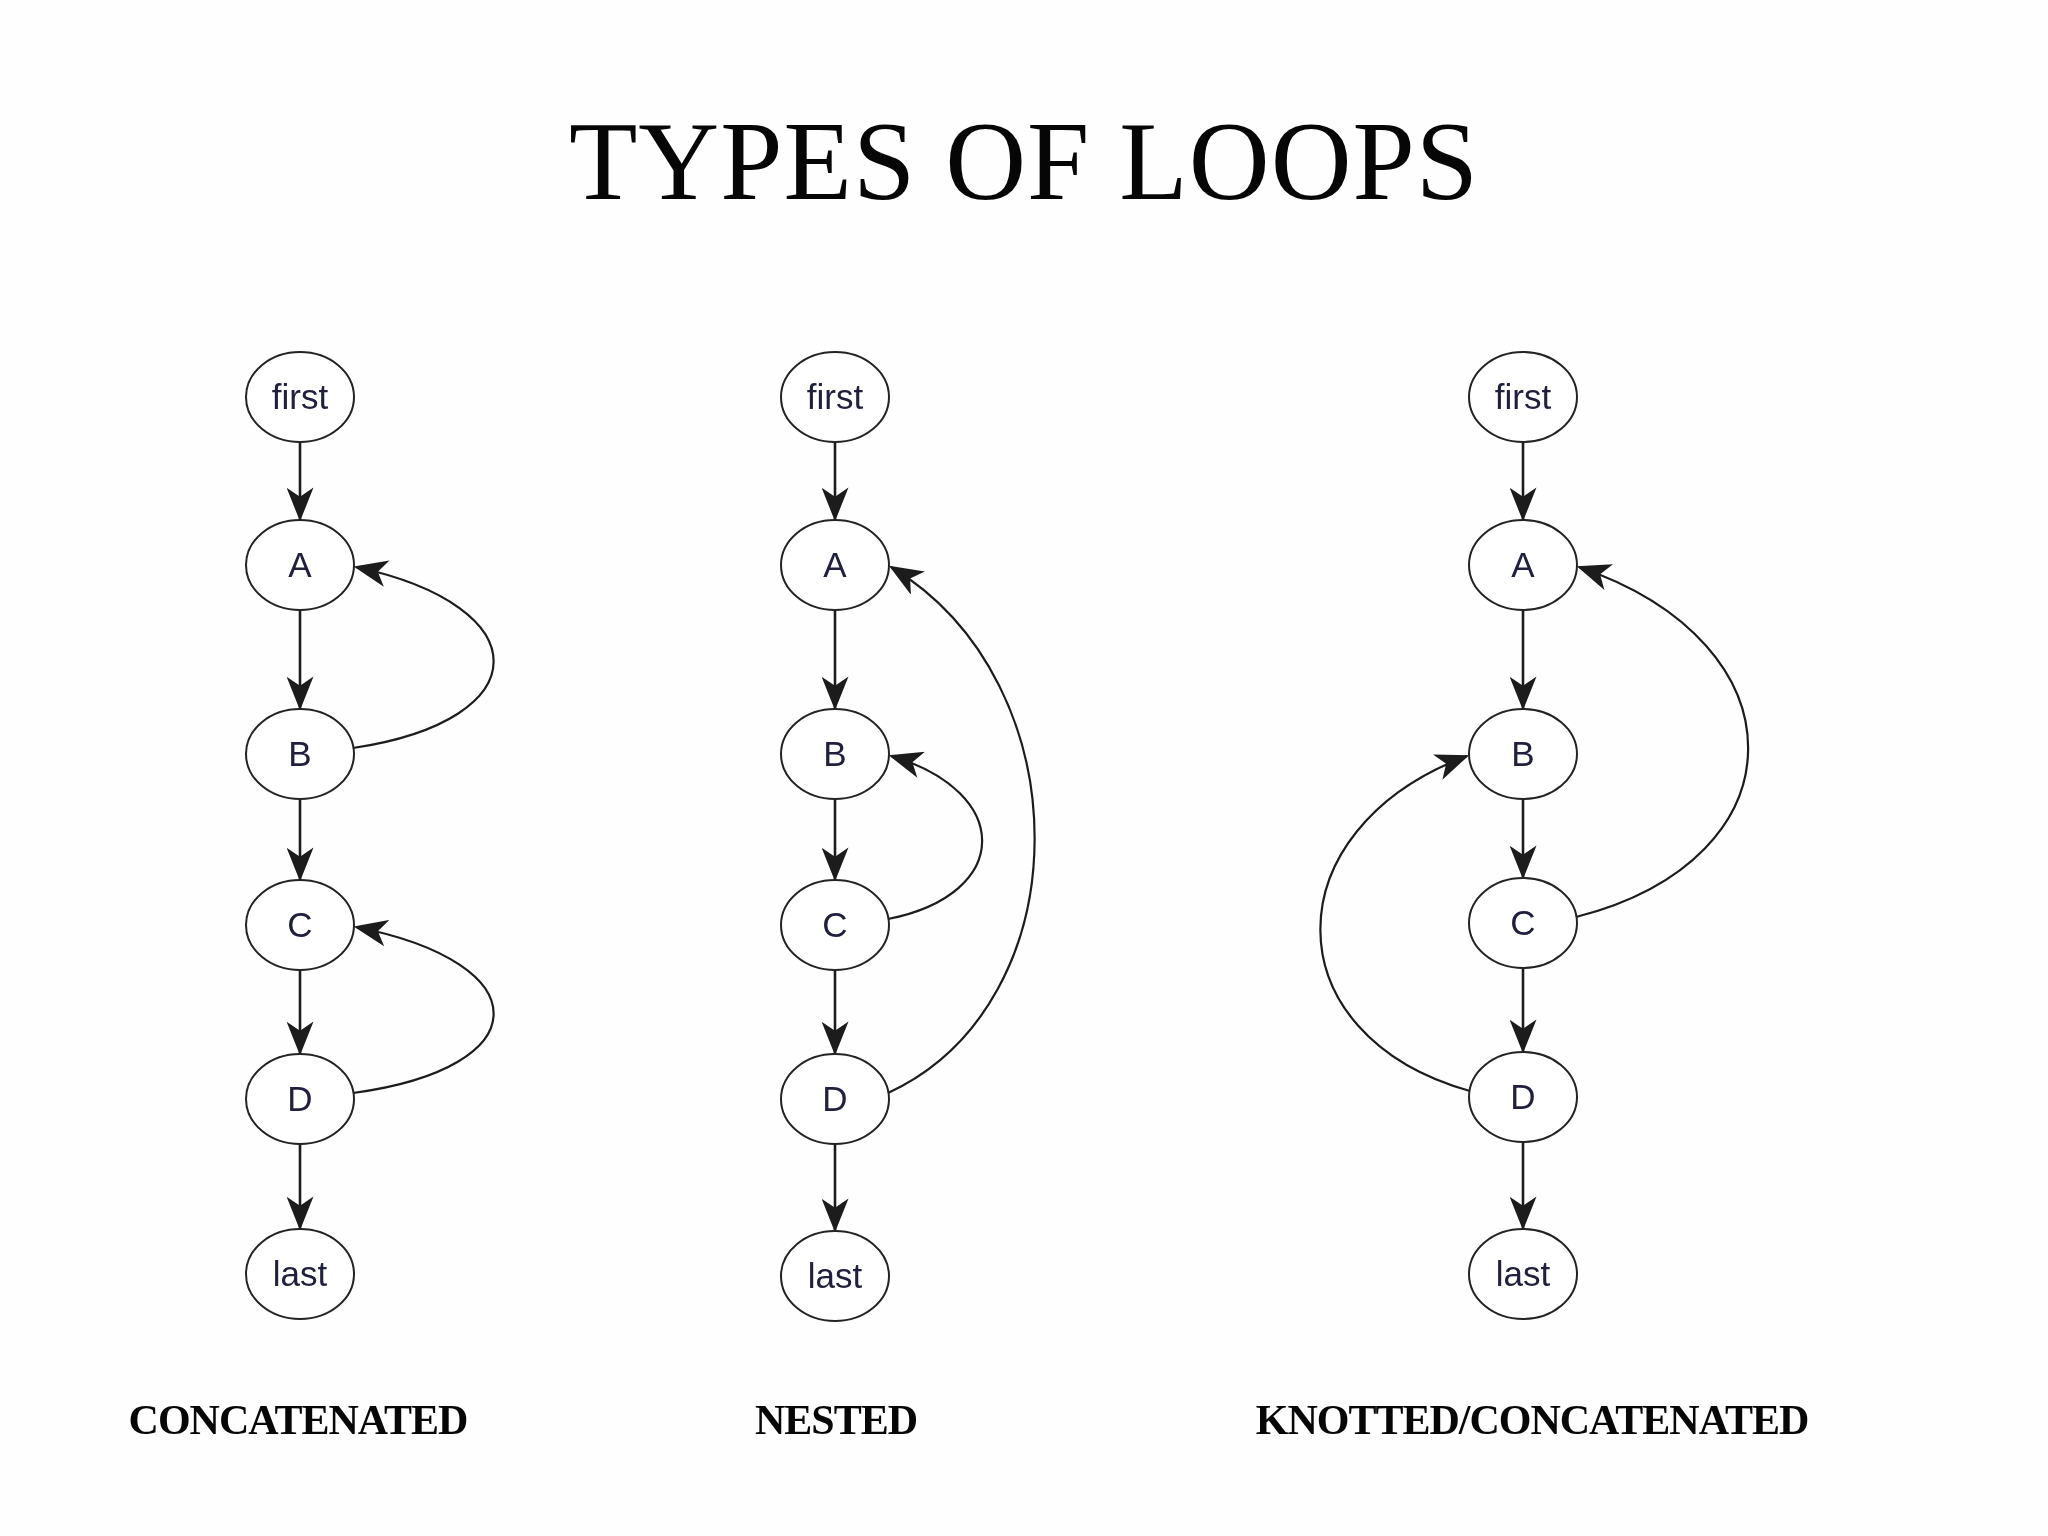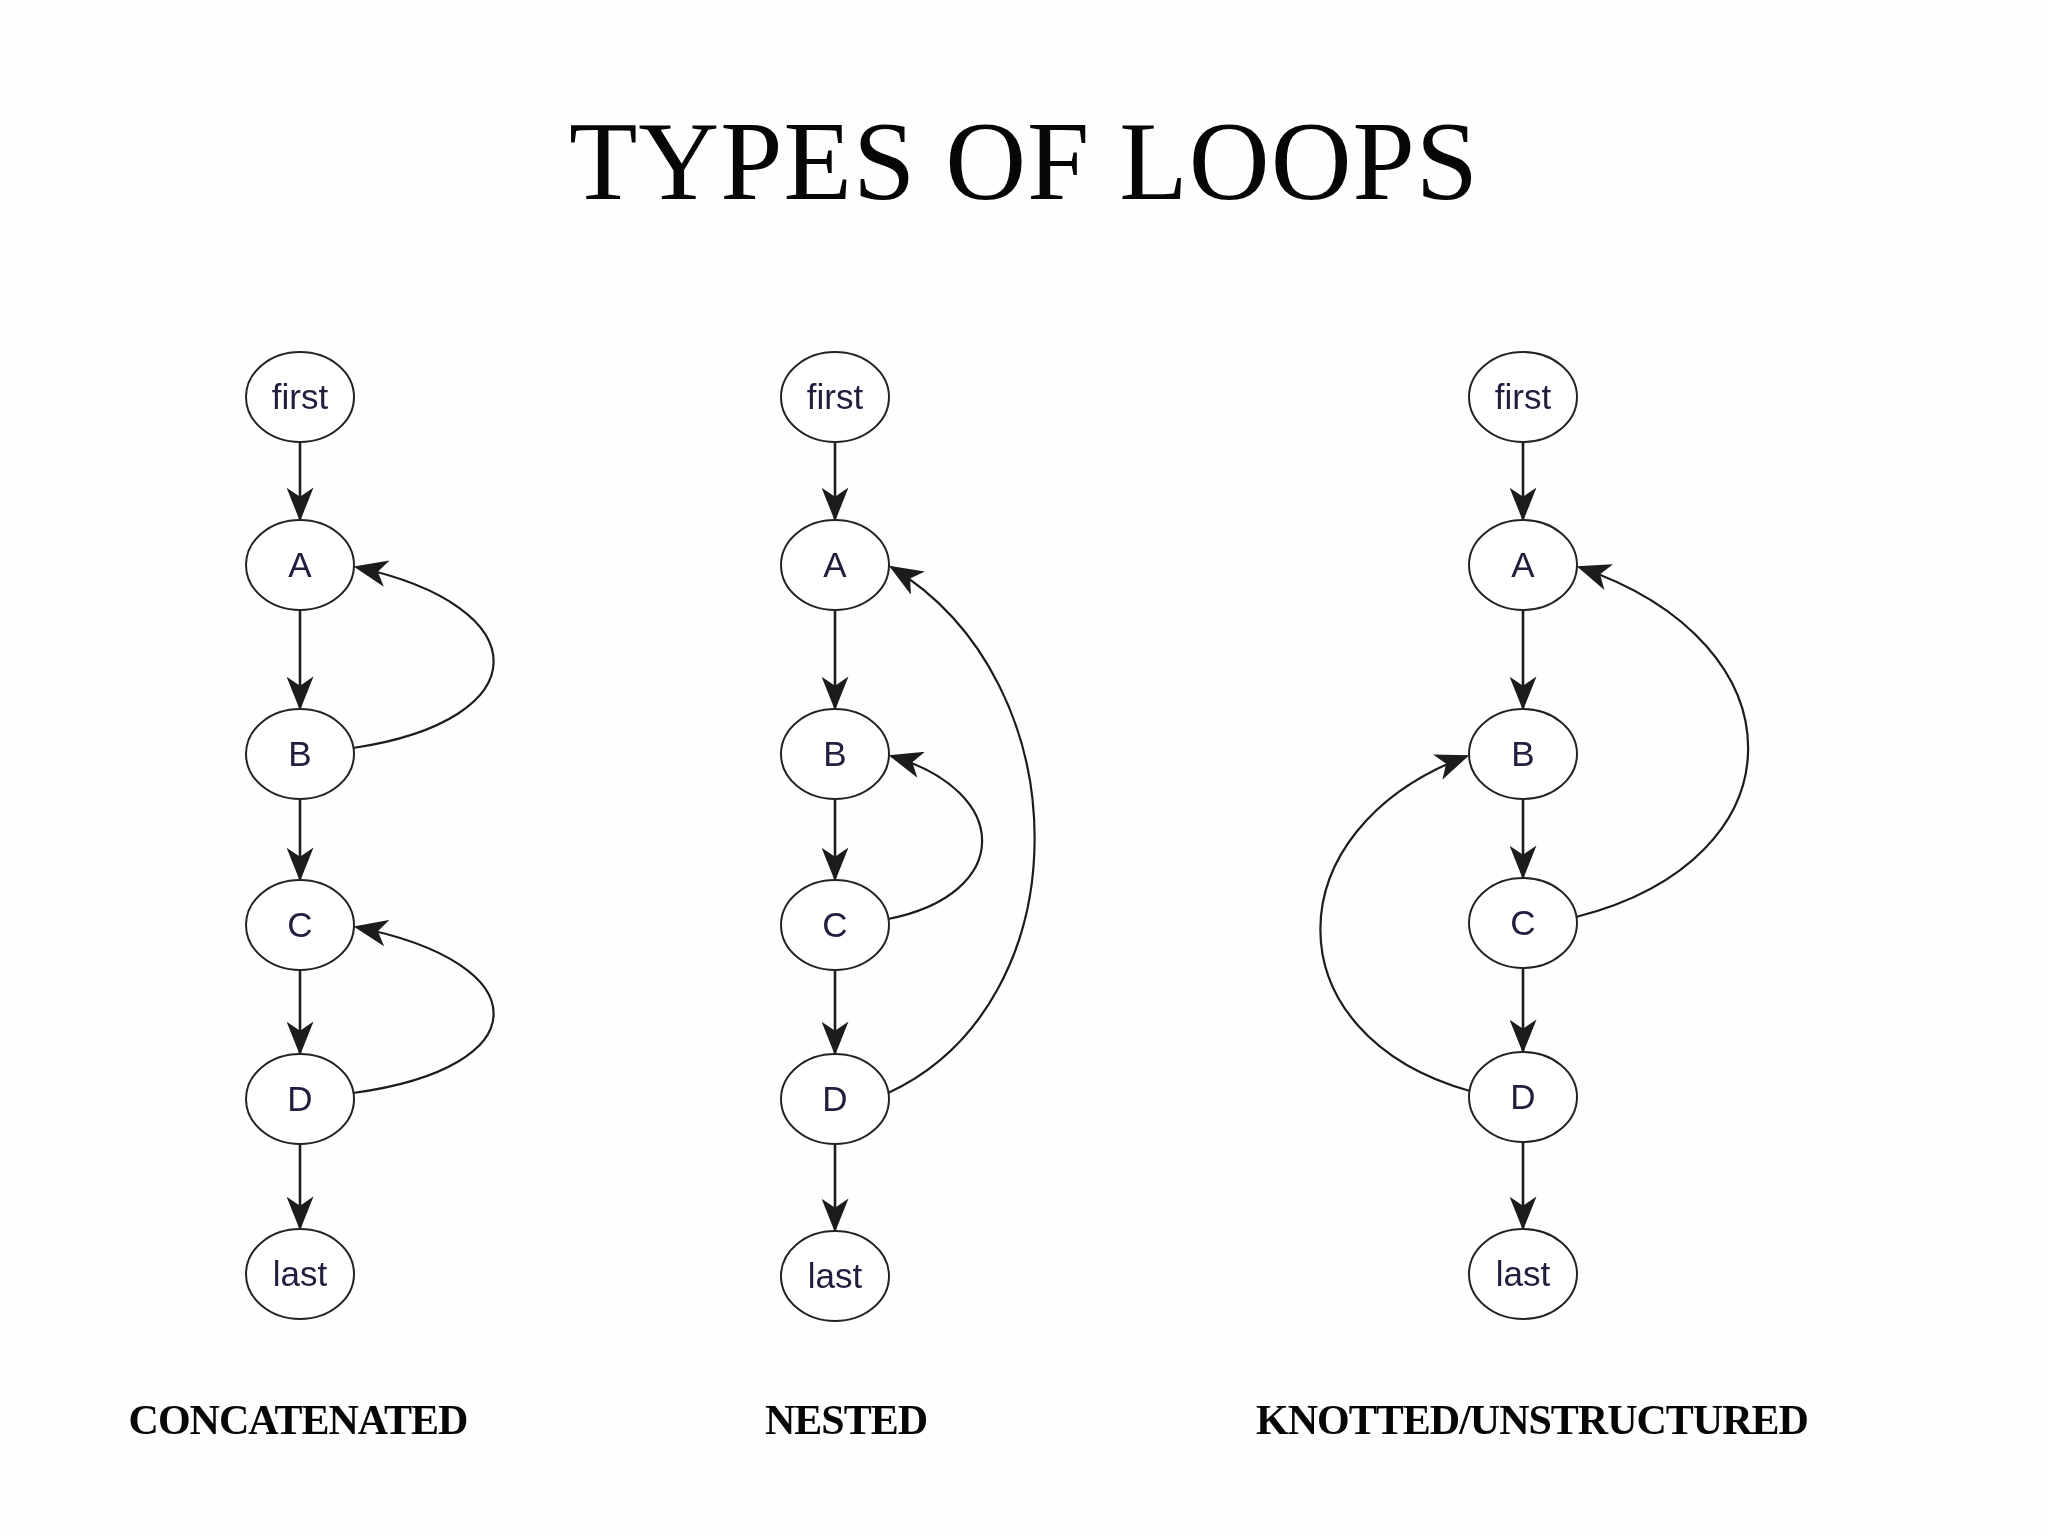--- a/index.html
+++ b/index.html
@@ -19,7 +19,7 @@
     font-size:42px;letter-spacing:-1px;color:#070707;white-space:nowrap;
   }
   .cap-0{left:298px;}
-  .cap-1{left:836px;margin-left:10px;}
+  .cap-1{left:836px;}
   .cap-2{left:1532px;}
   svg.canvas{position:absolute;top:0;left:0;}
 </style>

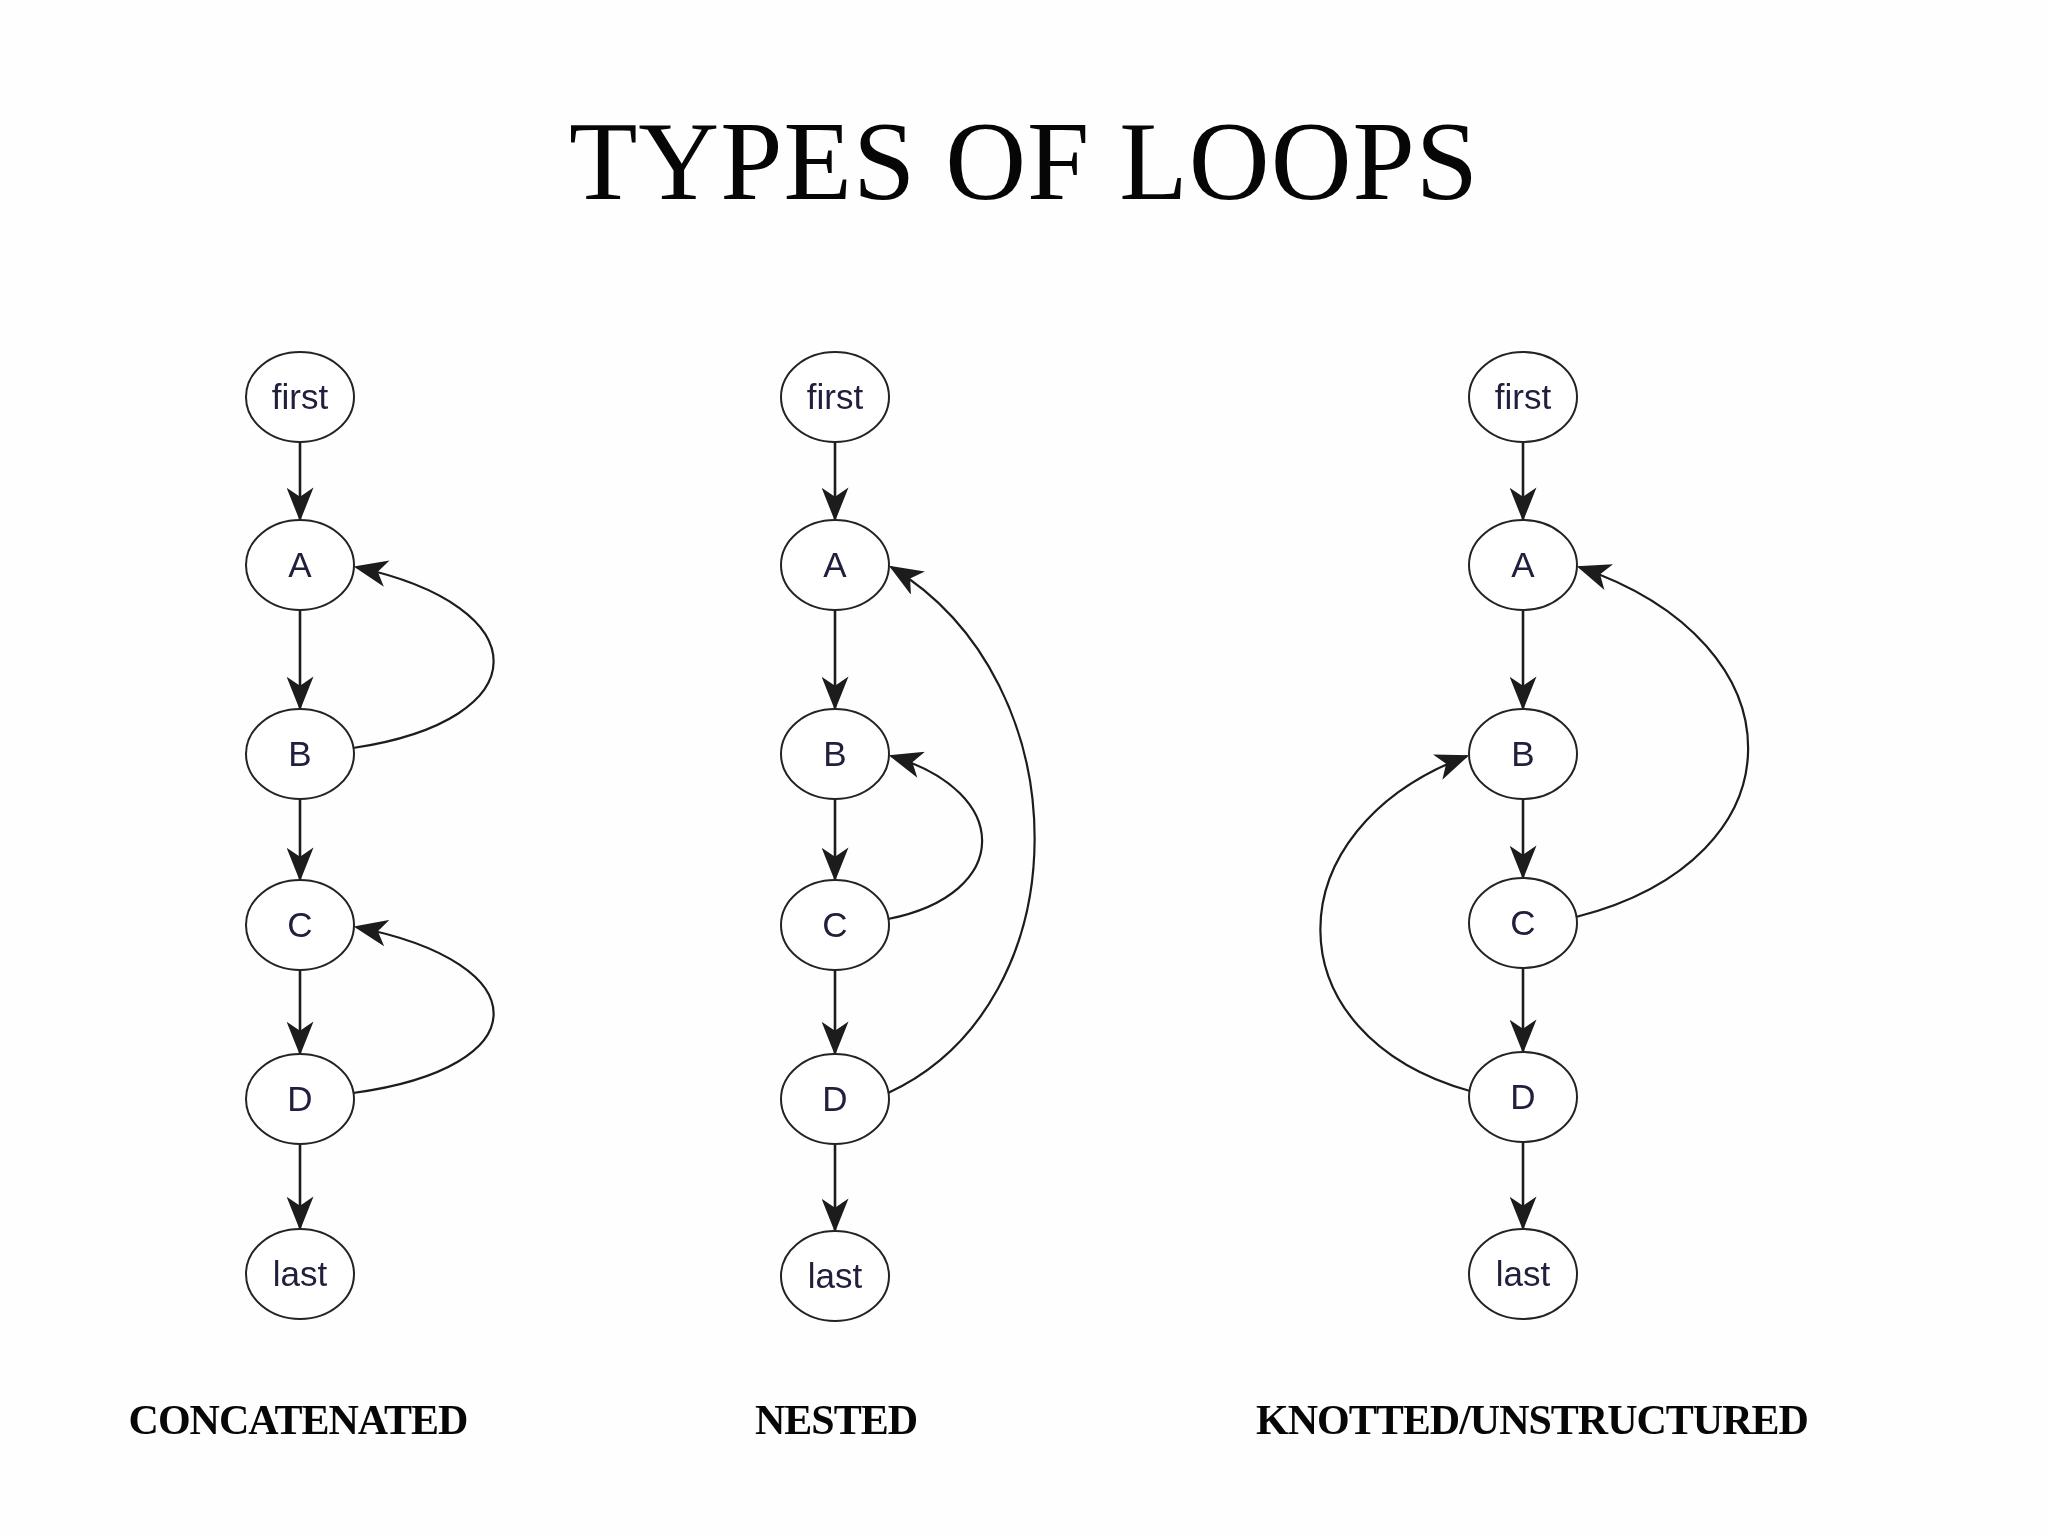--- a/index.html
+++ b/index.html
@@ -103,6 +103,6 @@
 
 <div class="caption cap-0">CONCATENATED</div>
 <div class="caption cap-1">NESTED</div>
-<div class="caption cap-2">KNOTTED/UNSTRUCTURED</div>
+<div class="caption cap-2">KNOTTED/CONCATENATED</div>
 
 </body></html>

